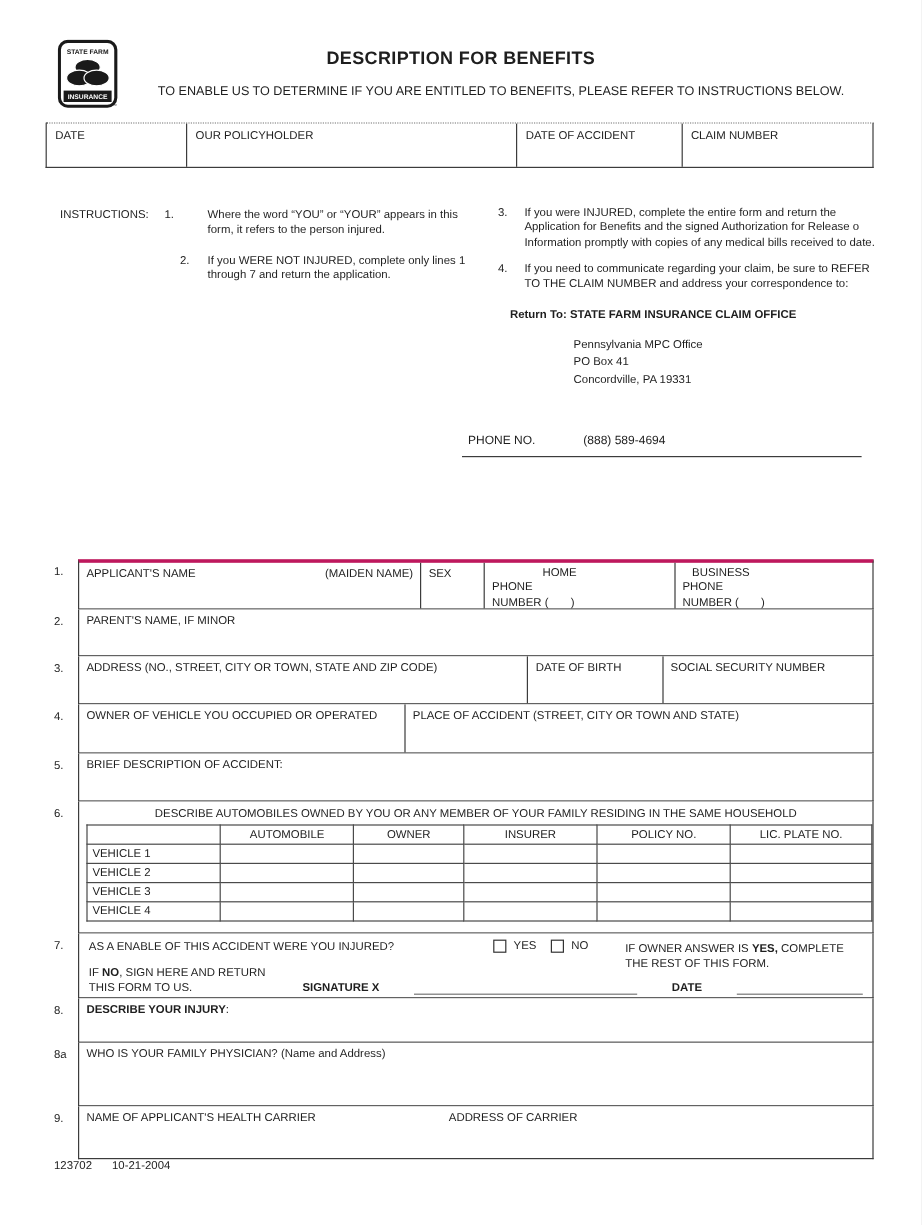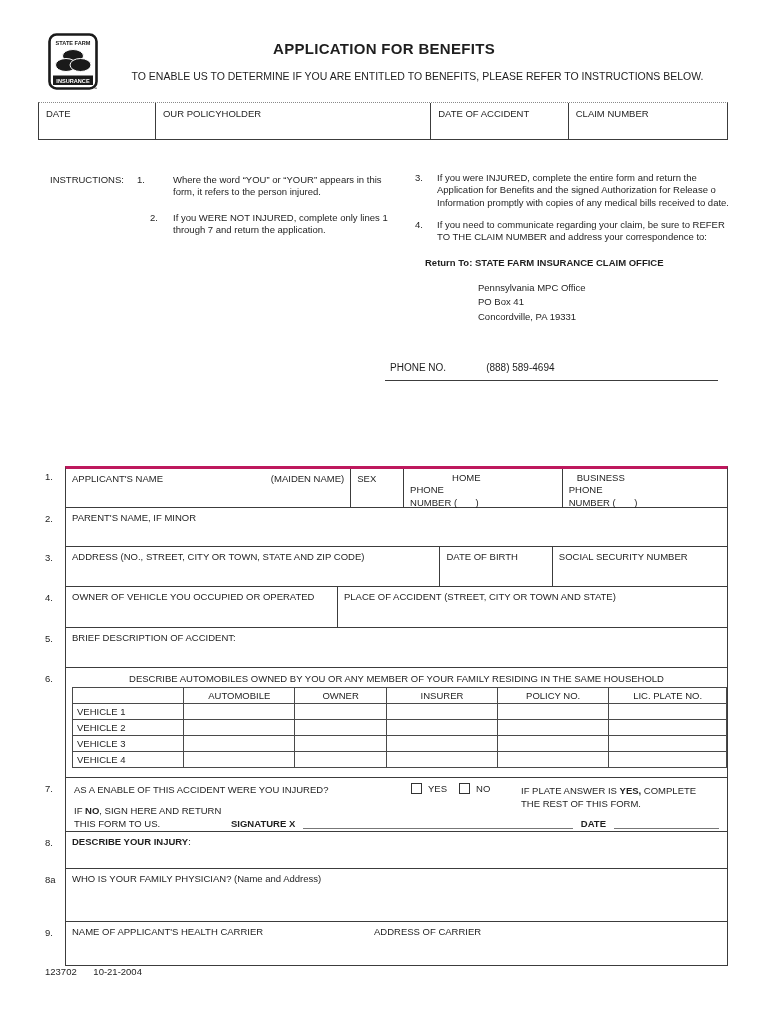--- a/index.html
+++ b/index.html
@@ -103,7 +103,7 @@
     <text x="47.5" y="56.5" text-anchor="middle" font-size="3.6" fill="#1a1a1a">™</text>
   </svg>
 
-  <div class="title">APPLICATION FOR BENEFITS</div>
+  <div class="title">DESCRIPTION FOR BENEFITS</div>
   <div class="subtitle">TO ENABLE US TO DETERMINE IF YOU ARE ENTITLED TO BENEFITS, PLEASE REFER TO INSTRUCTIONS BELOW.</div>
 
   <div class="claim-table">

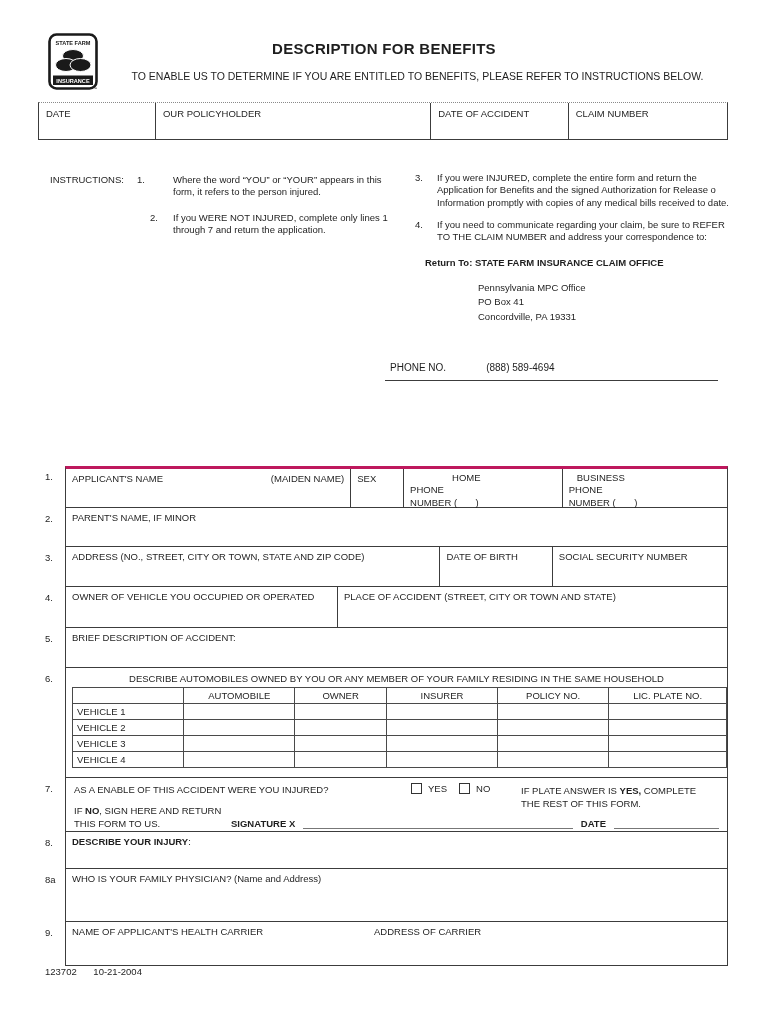--- a/index.html
+++ b/index.html
@@ -281,7 +281,7 @@
         </div>
         <div class="note7">
           <div>
-            <span>IF PLATE ANSWER IS </span><span class="b">YES,</span><span> COMPLETE</span>
+            <span>IF OWNER ANSWER IS </span><span class="b">YES,</span><span> COMPLETE</span>
           </div>
           <div>THE REST OF THIS FORM.</div>
         </div>

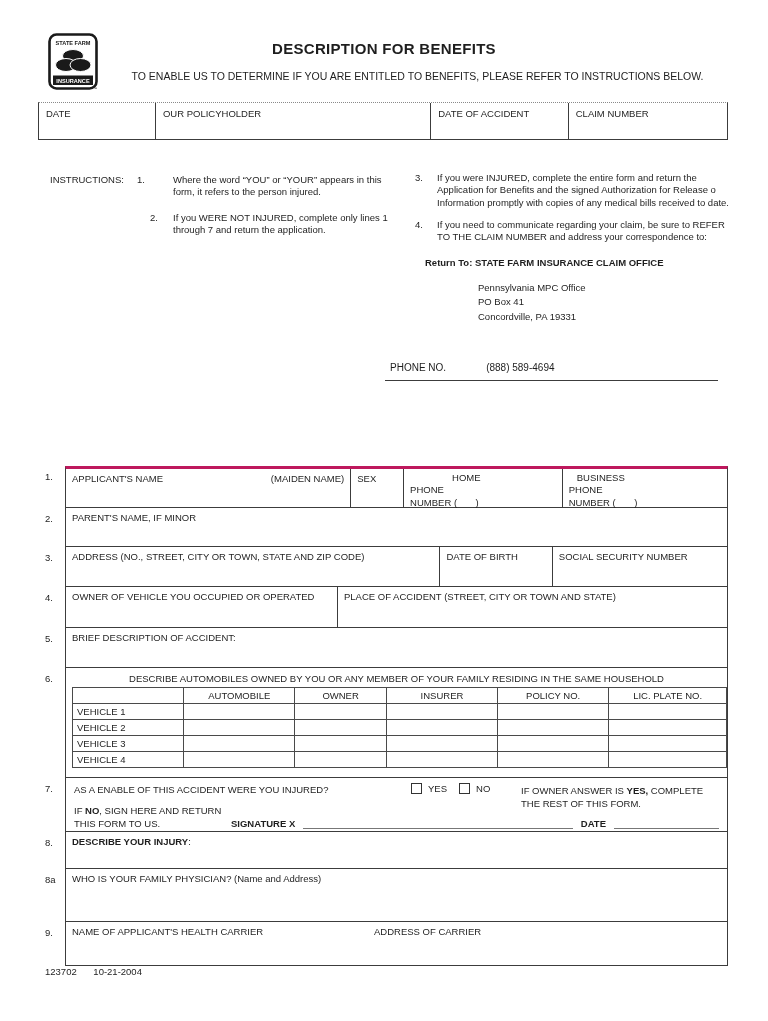--- a/index.html
+++ b/index.html
@@ -72,7 +72,7 @@
   .cb-lab{margin-right:8px;}
   .note7{position:absolute;left:455px;top:6px;width:198px;line-height:1.4;}
   .ifno{position:absolute;left:8px;top:27px;}
-  .sigrow{position:absolute;left:8px;right:8px;top:39px;display:flex;align-items:flex-end;}
+  .sigrow{position:absolute;left:8px;right:8px;top:39px;display:flex;align-items:flex-end;gap:21px;}
   .formtous{width:157px;flex:none;}
   .sig-x{font-weight:bold;flex:none;}
   .uline{flex:1;border-bottom:1.5px solid #777;height:11px;margin:0 8px;}

